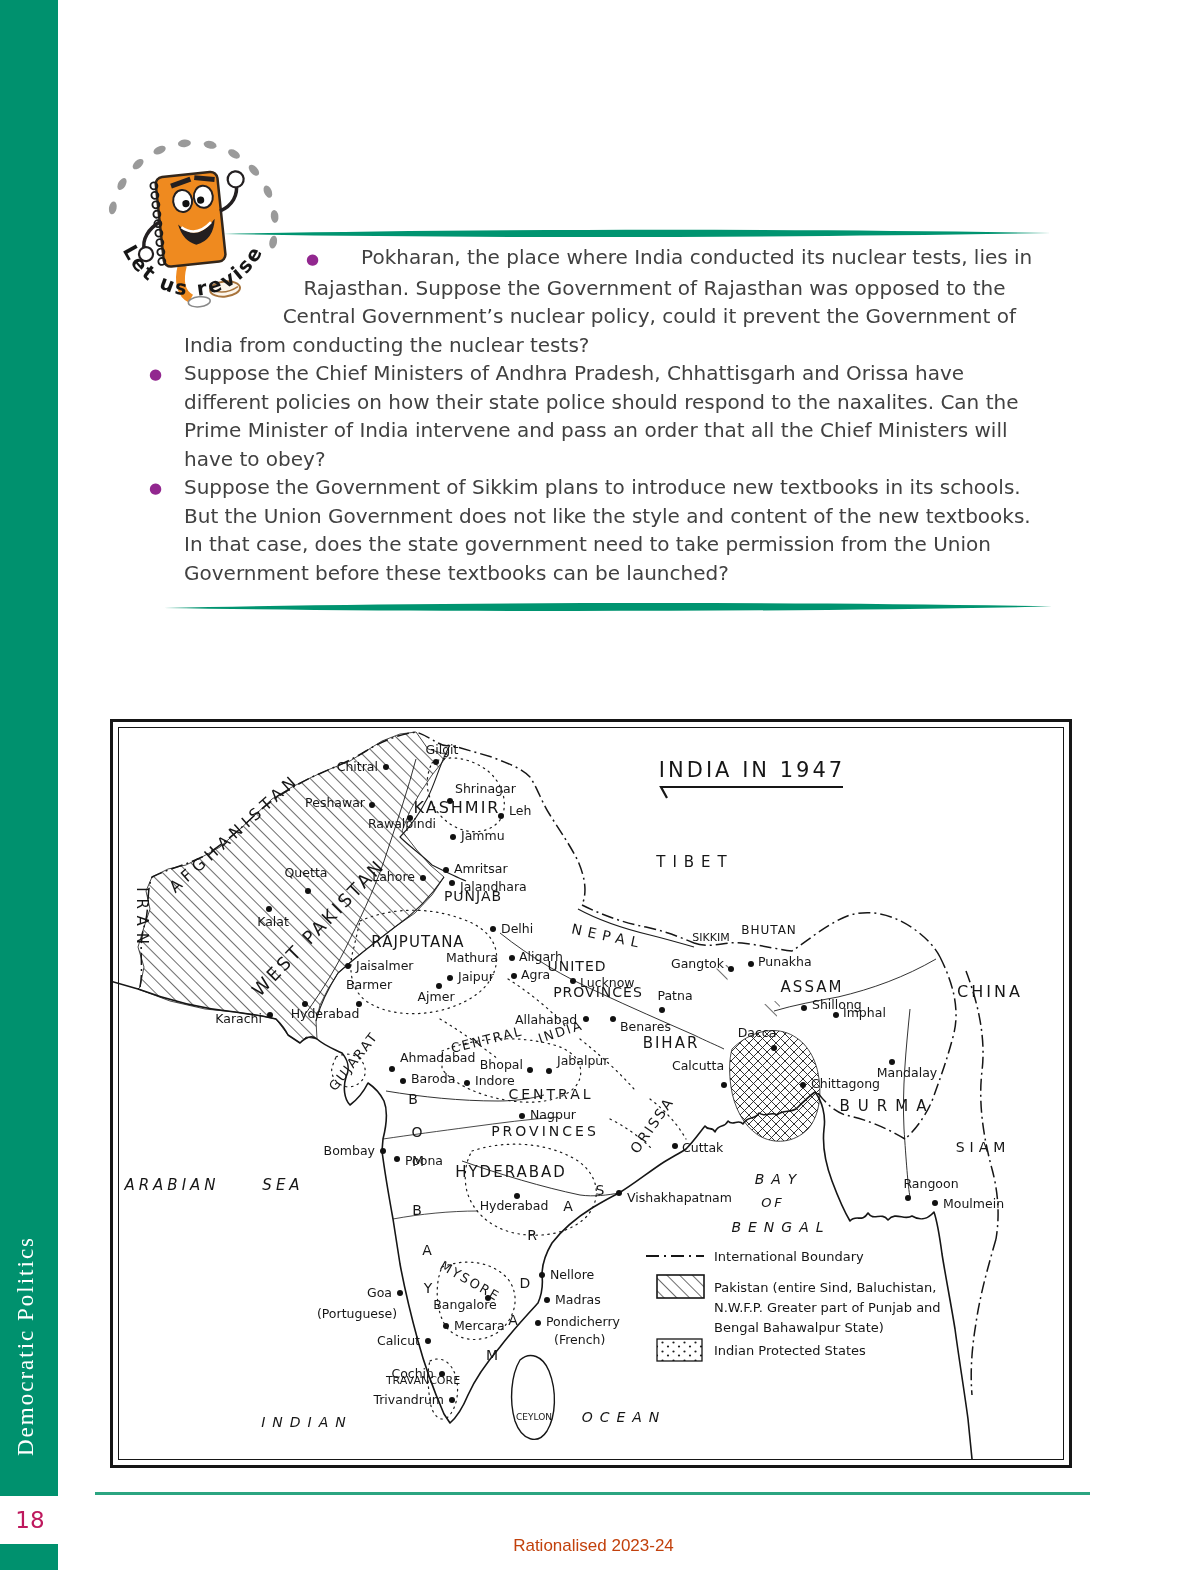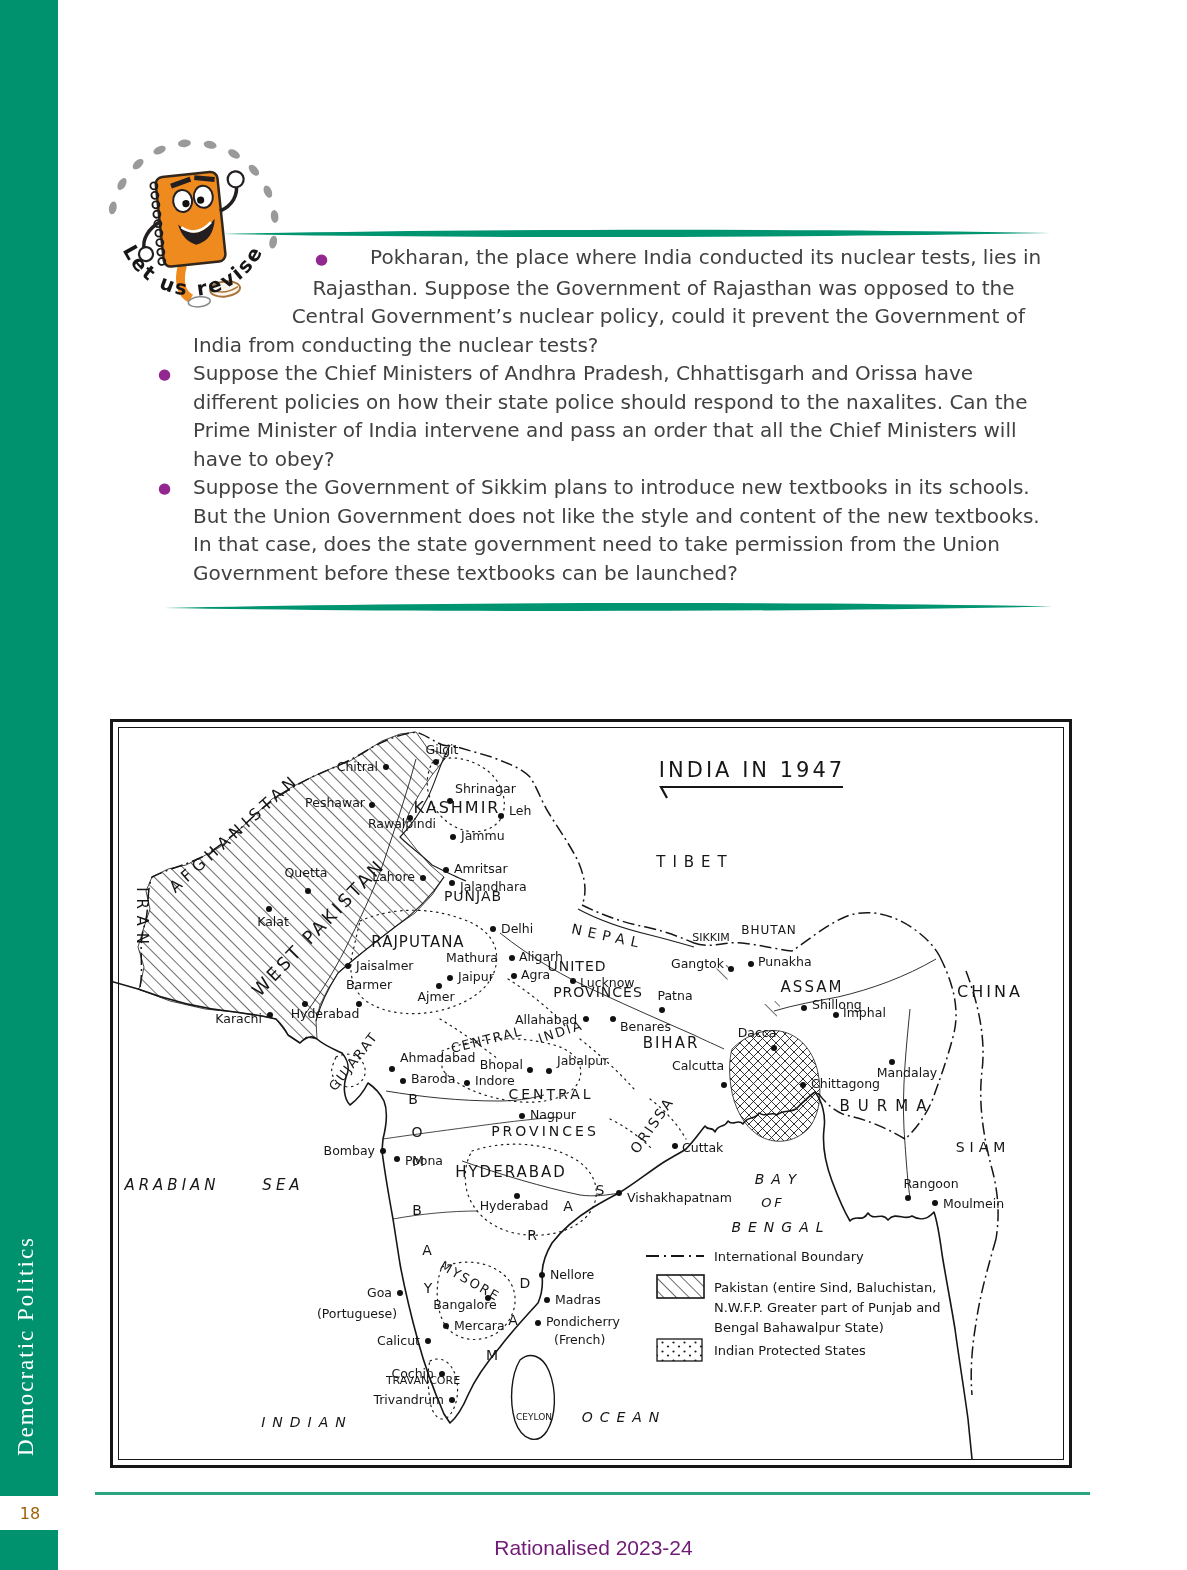--- a/index.html
+++ b/index.html
@@ -22,7 +22,7 @@
   .rule1{position:absolute;left:222px;top:225px;width:830px;height:12px;}
   .rule2{position:absolute;left:163px;top:599px;width:890px;height:14px;}
   .content{
-    position:absolute;left:193px;top:243px;width:856px;
+    position:absolute;left:184px;top:243px;width:856px;
     font-size:20px;line-height:28.5px;color:#414141;
   }
   .bullet{position:relative;}

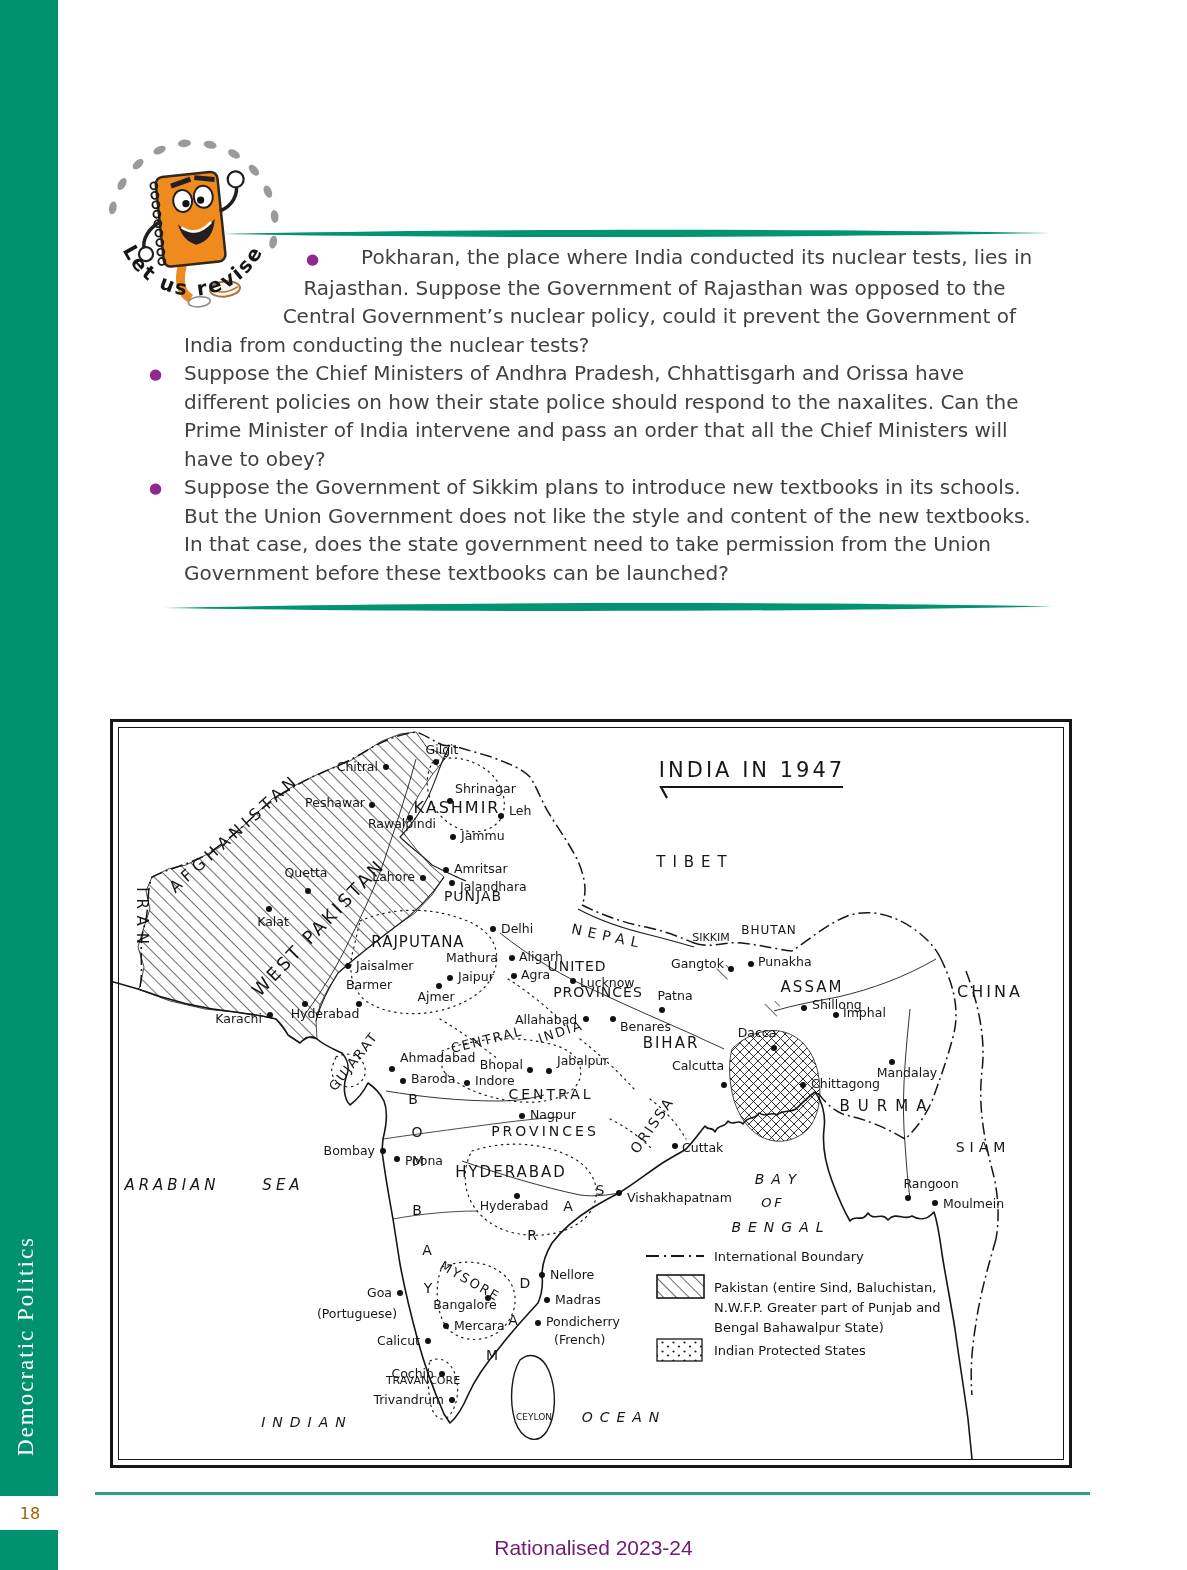--- a/index.html
+++ b/index.html
@@ -14,9 +14,9 @@
     letter-spacing:2px;white-space:nowrap;
   }
   .pagenum{
-    position:absolute;left:0;top:1496px;width:60px;height:34px;background:#ffffff;
+    position:absolute;left:0;top:1496px;width:60px;height:48px;background:#ffffff;
     display:flex;align-items:center;justify-content:center;
-    font-size:16px;color:#a16207;
+    font-size:23px;color:#be185d;
   }
   .logo{position:absolute;left:98px;top:128px;width:190px;height:200px;}
   .rule1{position:absolute;left:222px;top:225px;width:830px;height:12px;}

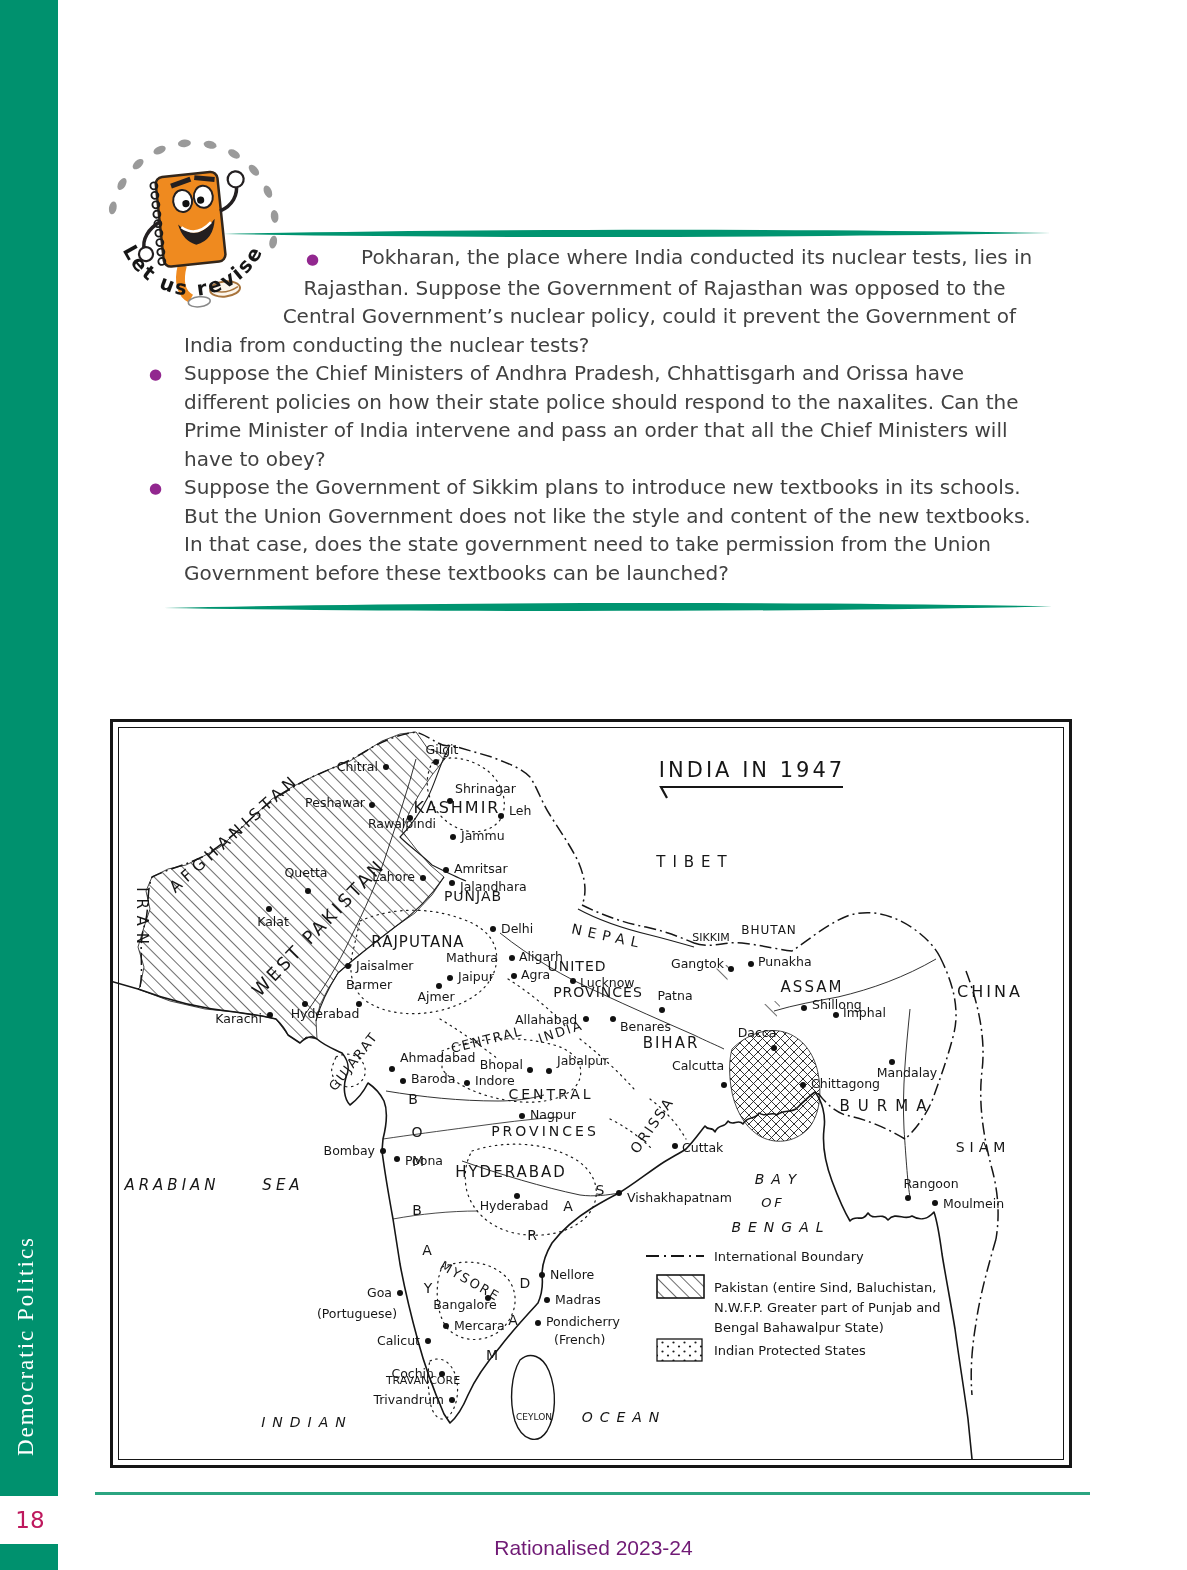--- a/index.html
+++ b/index.html
@@ -43,7 +43,7 @@
   .bottom-rule{position:absolute;left:95px;top:1492px;width:995px;height:3px;background:#2ba581;}
   .footer{
     position:absolute;left:0;top:1536px;width:1187px;text-align:center;
-    font-size:21px;color:#701a75;font-family:"Liberation Sans",sans-serif;
+    font-size:17px;color:#c2410c;font-family:"Liberation Sans",sans-serif;
   }
 </style>
 </head>

